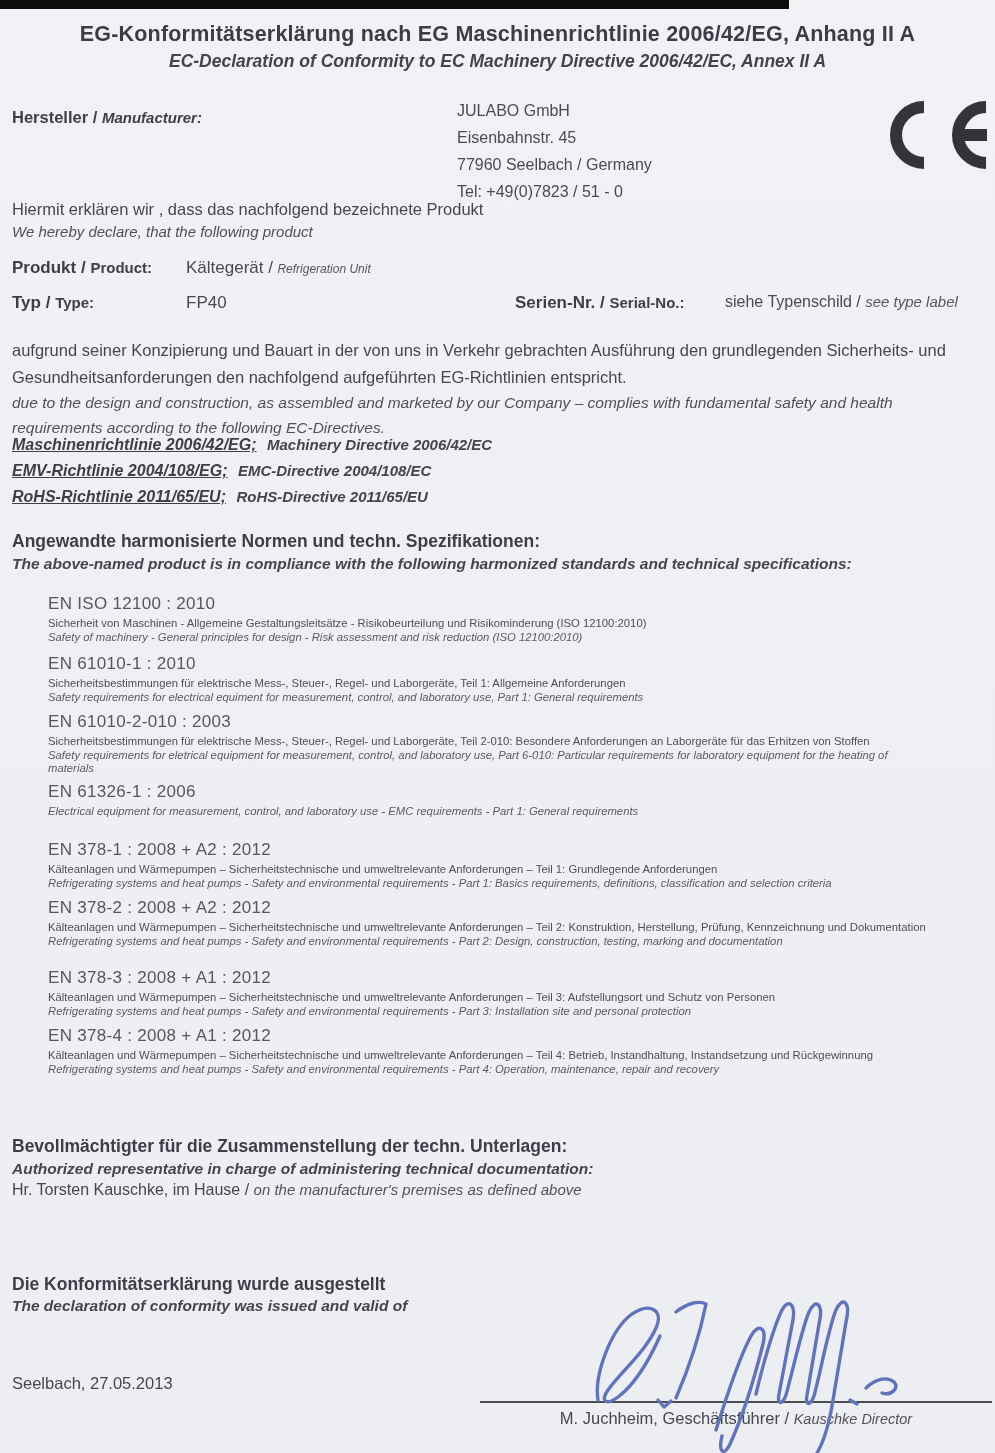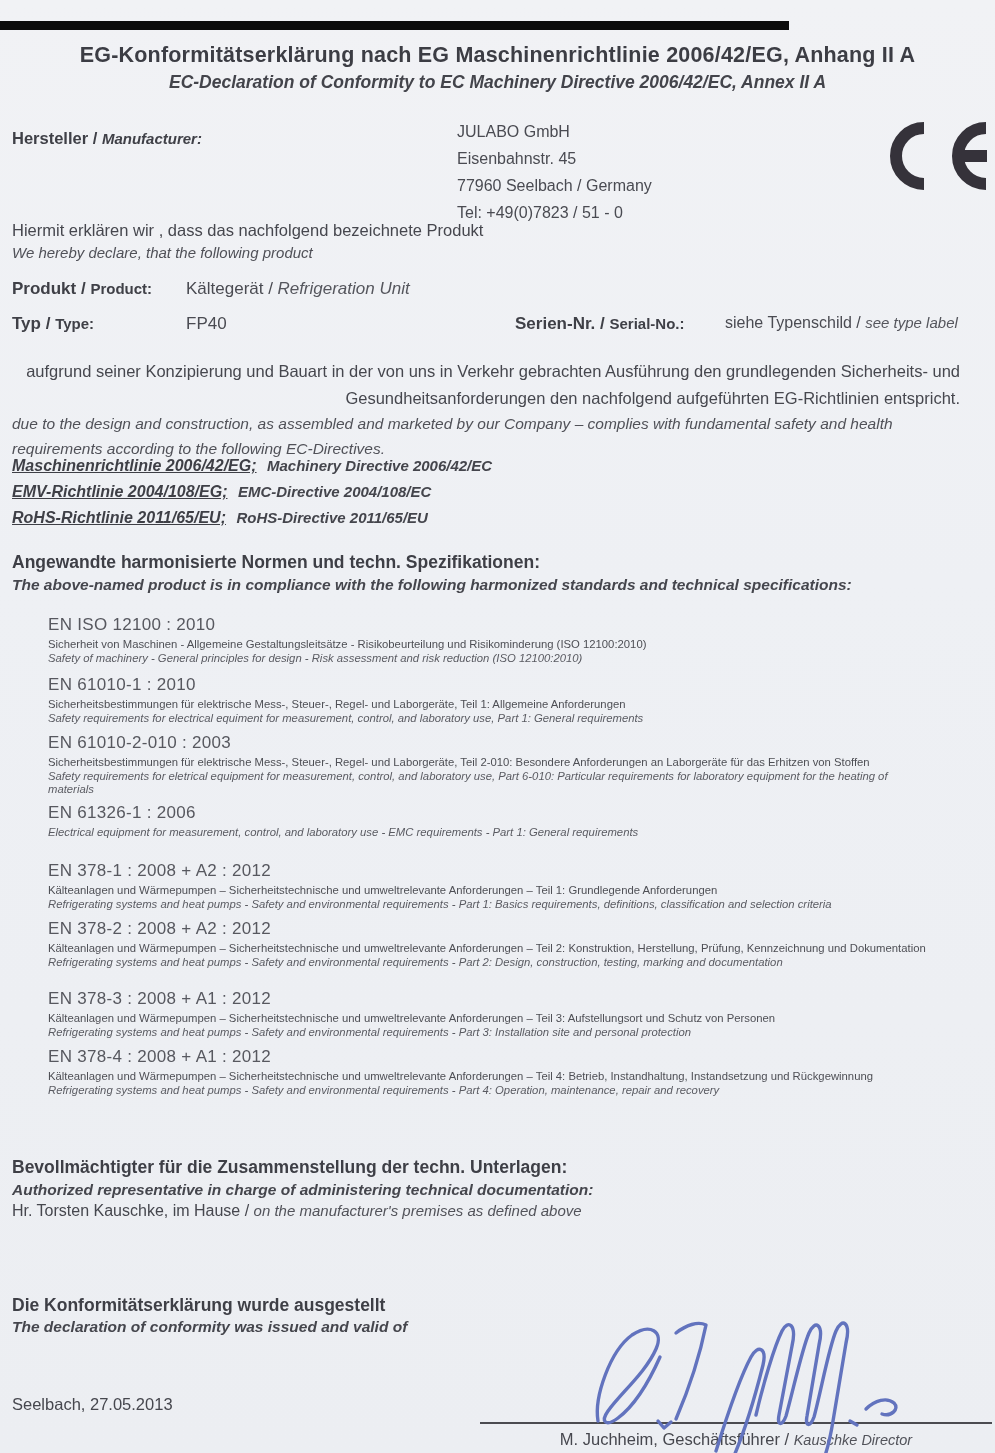--- a/index.html
+++ b/index.html
@@ -13,7 +13,7 @@
   }
   .page { position:relative; width:995px; height:1453px;
     background:linear-gradient(180deg,#f1f2f5 0%,#eef0f4 40%,#eceef2 100%); }
-  .abs { position:absolute;margin-top:21px; }
+  .abs { position:absolute; }
 
   .topbar { top:0; left:0; width:789px; height:9px; background:#0c0c0c; }
 

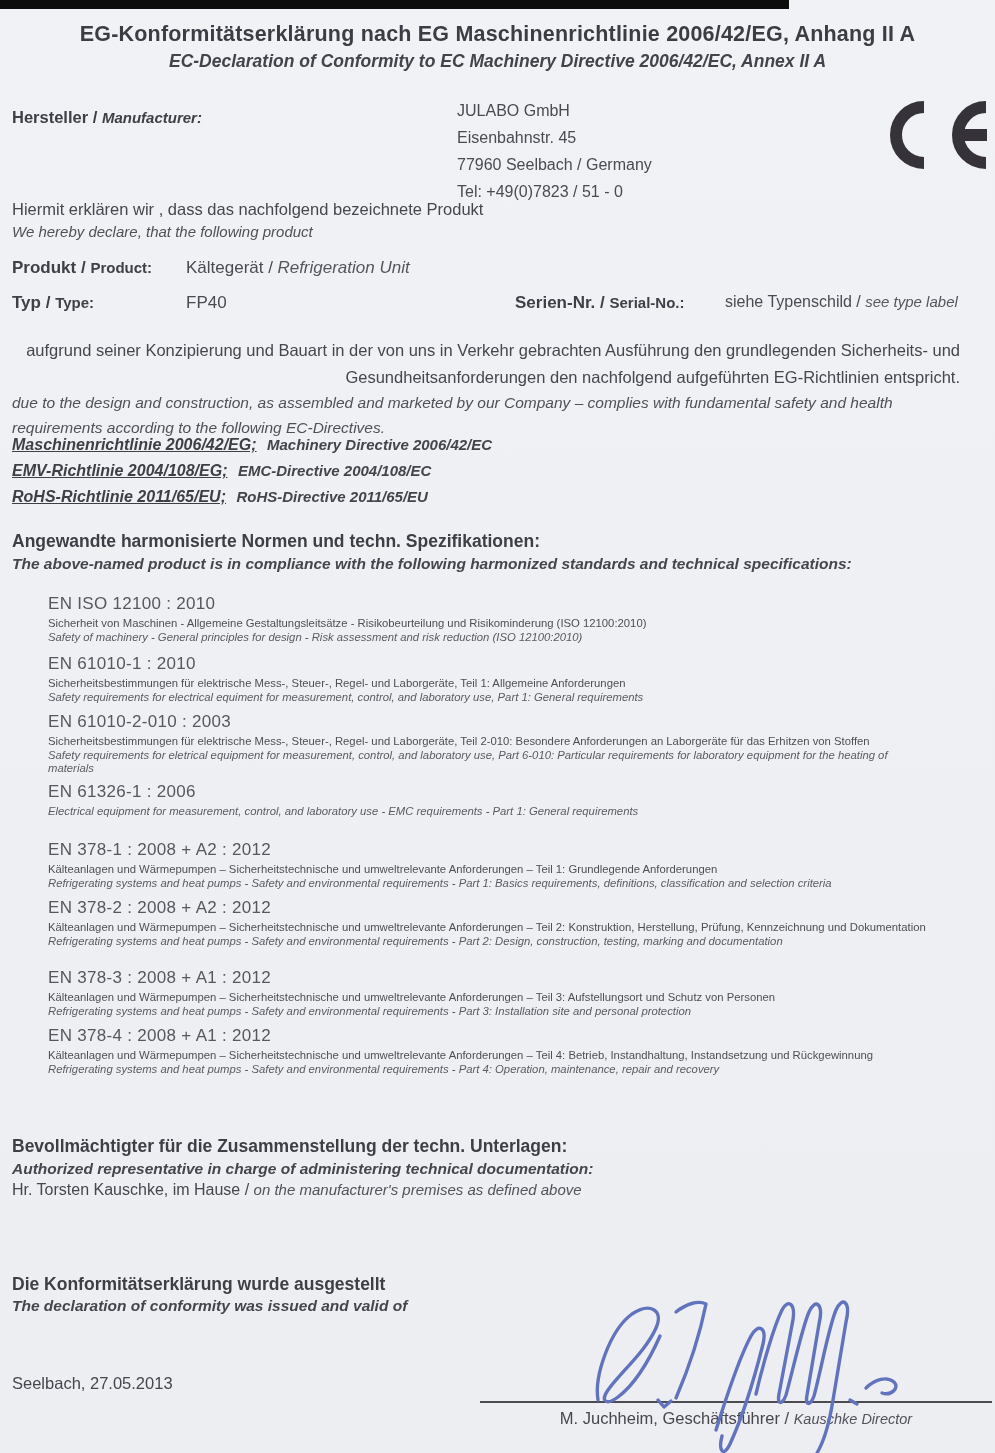--- a/index.html
+++ b/index.html
@@ -38,7 +38,7 @@
   .type-row { top:293px; left:12px; width:970px; }
   .val-at { position:absolute; top:0; }
   .val-main { font-size:17px; color:#4a4b52; }
-  .val-sub { font-size:17px; font-style:italic; color:#55565d; }
+  .val-sub { font-size:12px; font-style:italic; color:#55565d; }
 
   .comp-de { top:337px; left:12px; width:948px; font-size:16.5px; line-height:27px;text-align:right; }
   .comp-en { top:390px; left:12px; width:948px; font-size:15.5px; line-height:25px;

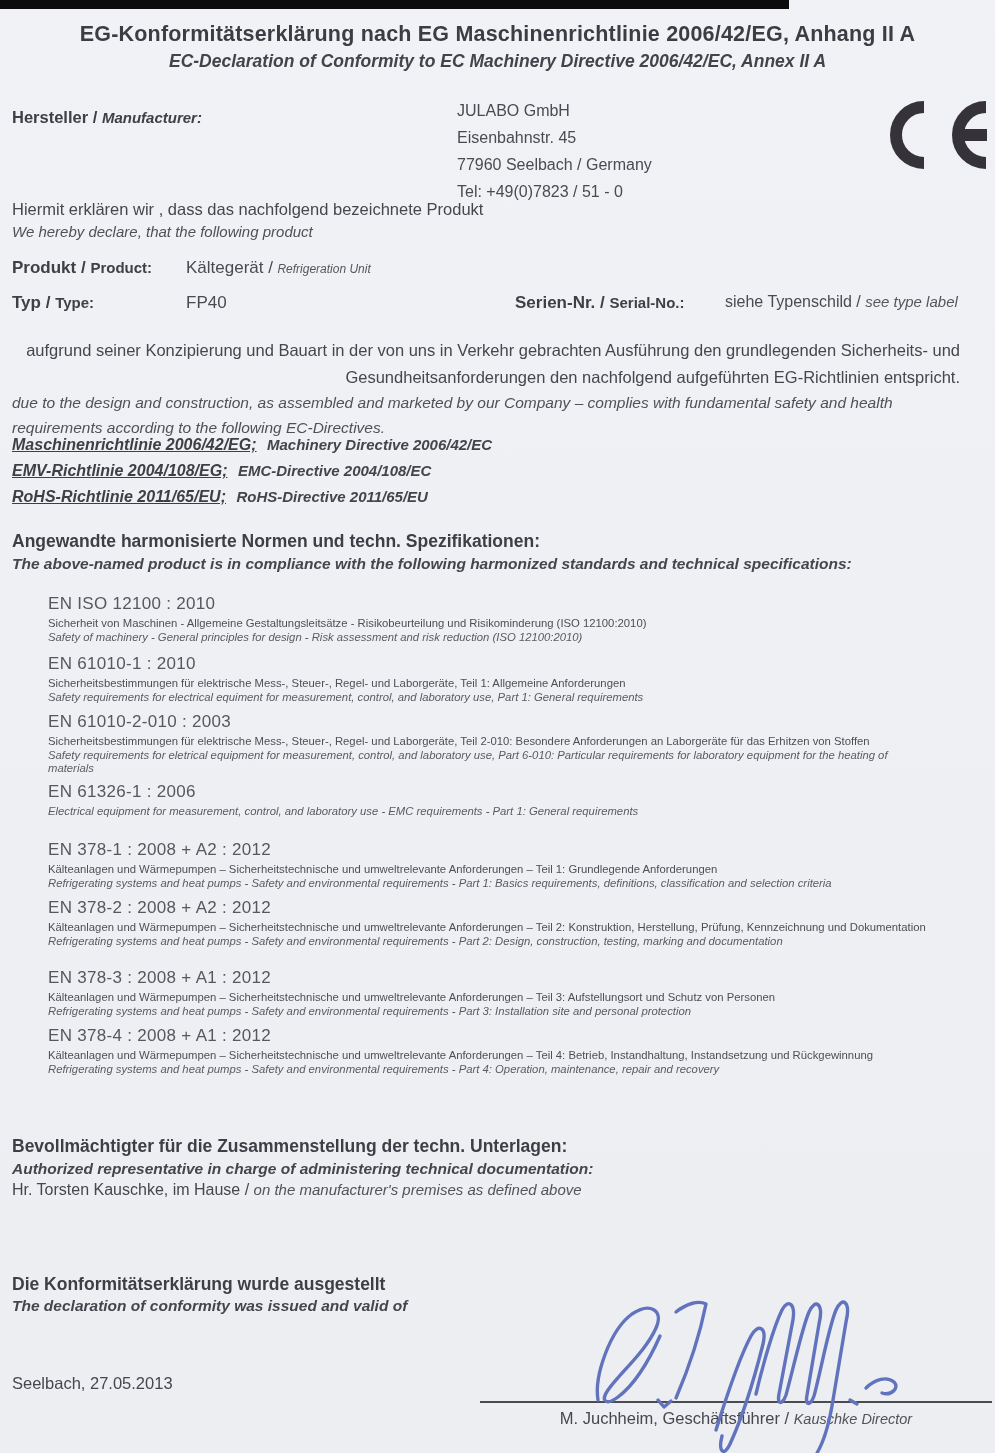--- a/index.html
+++ b/index.html
@@ -40,7 +40,7 @@
   .val-main { font-size:17px; color:#4a4b52; }
   .val-sub { font-size:12px; font-style:italic; color:#55565d; }
 
-  .comp-de { top:337px; left:12px; width:948px; font-size:16.5px; line-height:27px;text-align:right; }
+  .comp-de { top:337px; left:12px; width:948px; font-size:16.5px; line-height:27px; }
   .comp-en { top:390px; left:12px; width:948px; font-size:15.5px; line-height:25px;
     font-style:italic; color:#505158; }
 

